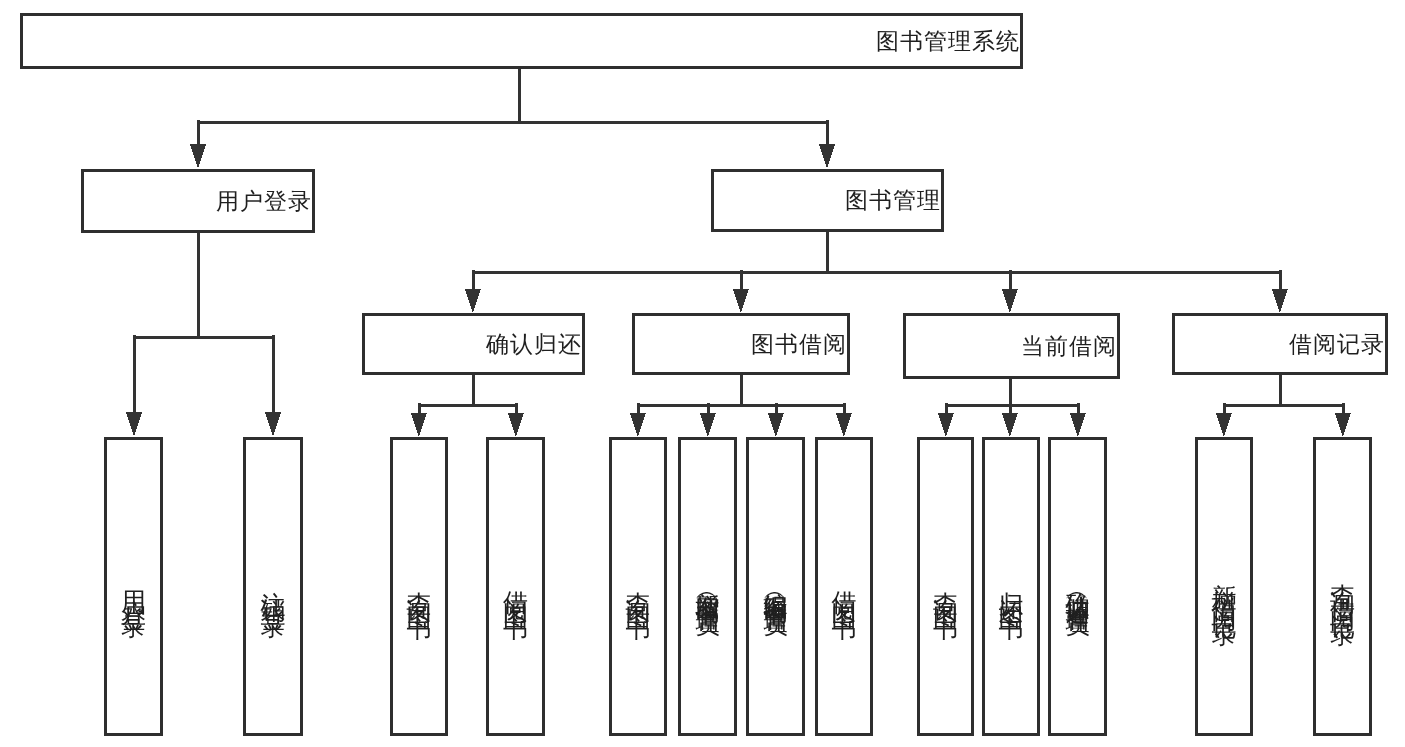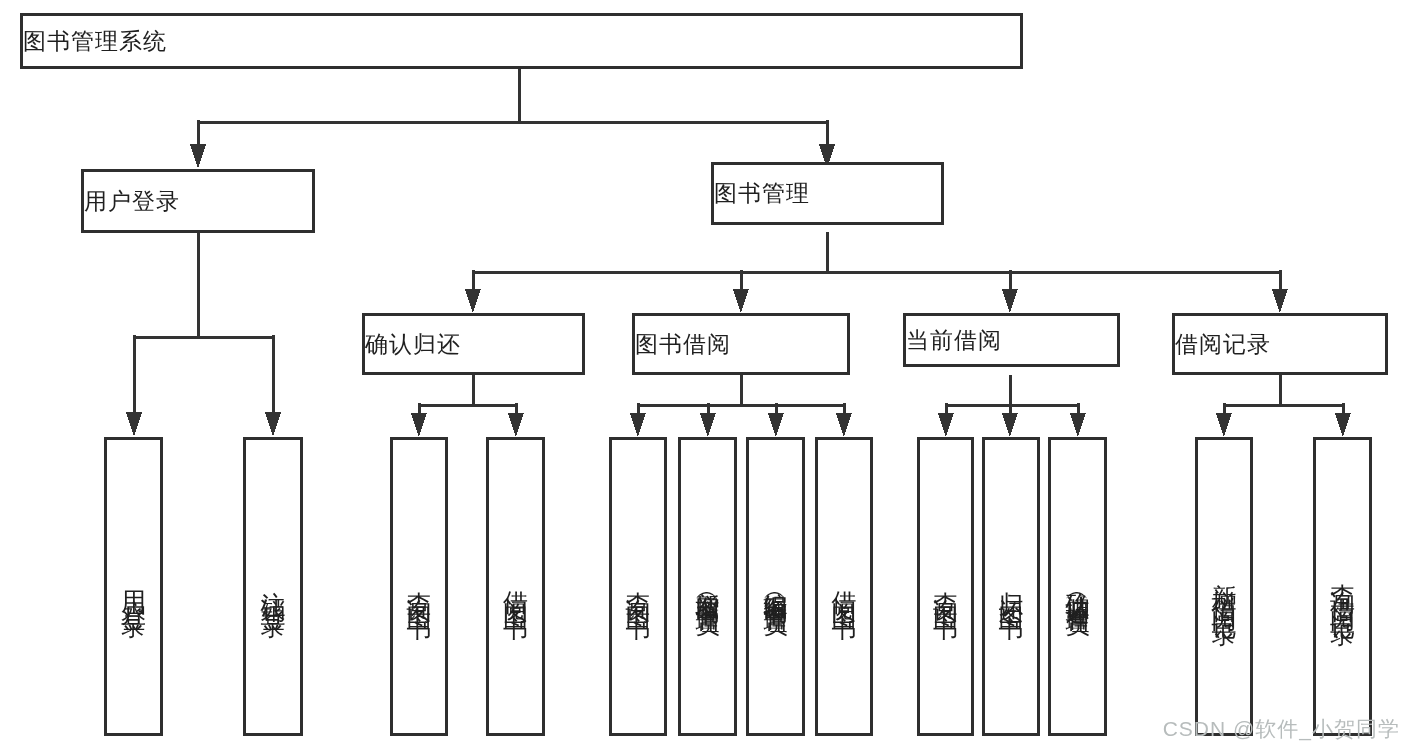--- a/index.html
+++ b/index.html
@@ -26,7 +26,7 @@
     position:absolute;
     border:3px solid var(--box-border);
     background:var(--background);
-    display:flex;align-items:center;justify-content:flex-start;
+    display:flex;align-items:center;justify-content:flex-end;
     color:var(--text);
     font-size:23px;
     letter-spacing:1px;

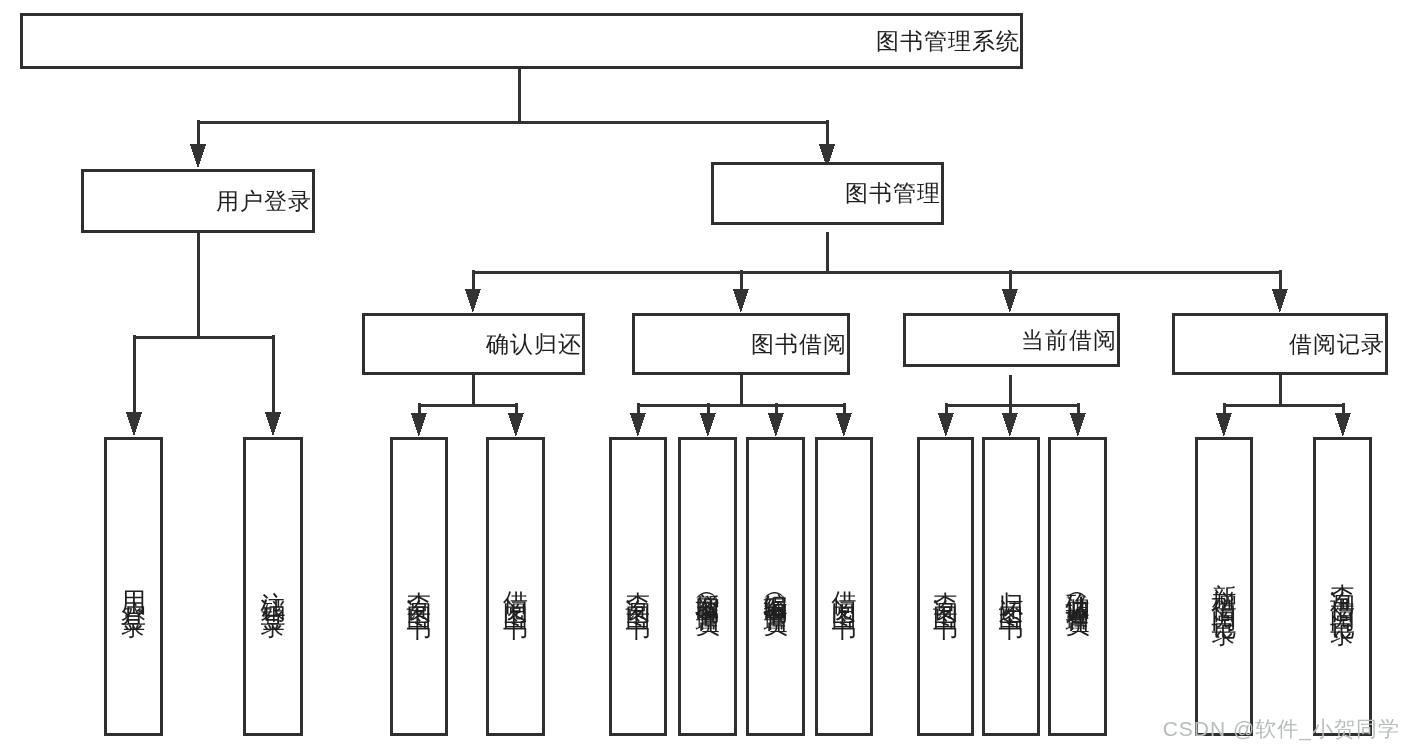--- a/index.html
+++ b/index.html
@@ -136,7 +136,7 @@
   <div class="node" style="left:81px;top:169px;width:234px;height:64px;">
     <span>用户登录</span>
   </div>
-  <div class="node" style="left:711px;top:162px;width:233px;height:63px;">
+  <div class="node" style="left:711px;top:169px;width:233px;height:63px;">
     <span>图书管理</span>
   </div>
 

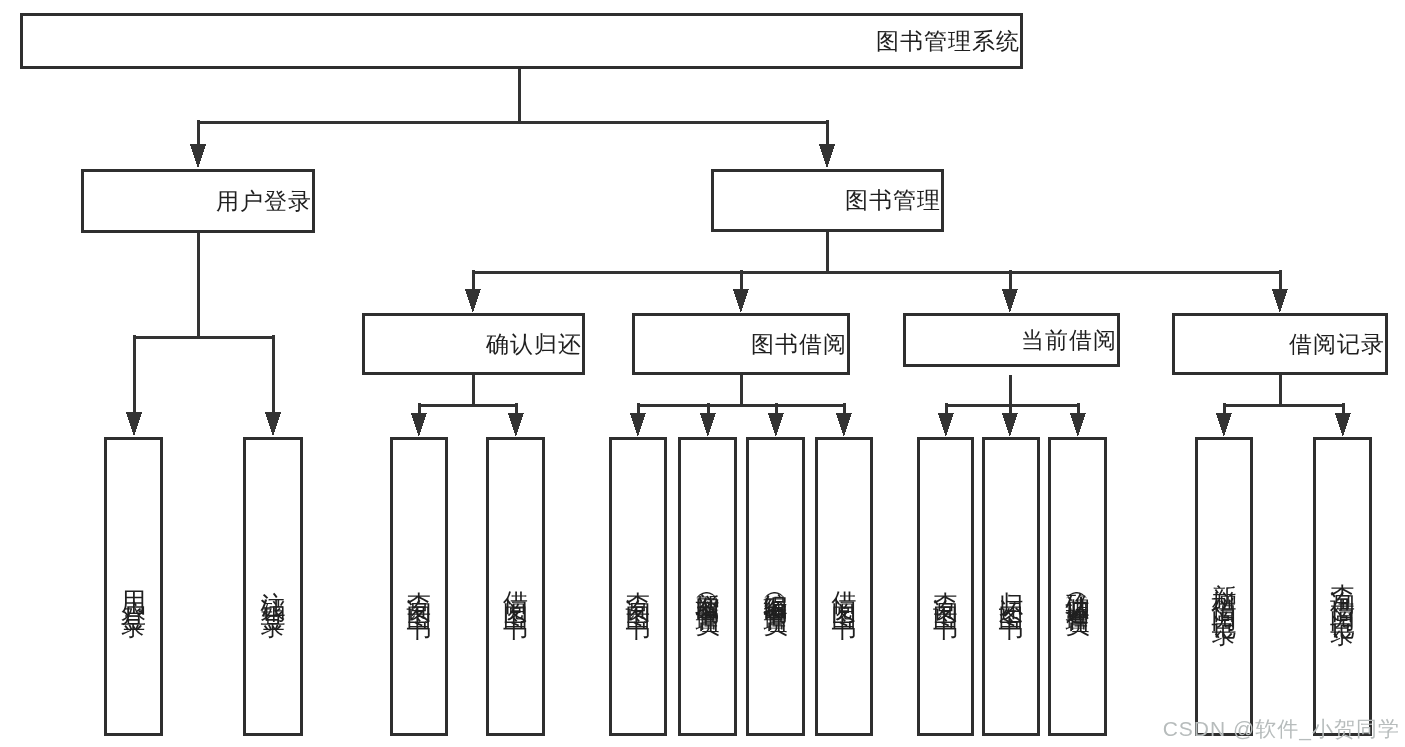--- a/index.html
+++ b/index.html
@@ -146,7 +146,7 @@
   <div class="node" style="left:632px;top:313px;width:218px;height:62px;font-family:Liberation Serif, serif;">
     <span>图书借阅</span>
   </div>
-  <div class="node" style="left:903px;top:313px;width:217px;height:54px;">
+  <div class="node" style="left:903px;top:313px;width:217px;height:66px;">
     <span>当前借阅</span>
   </div>
   <div class="node" style="left:1172px;top:313px;width:216px;height:62px;">

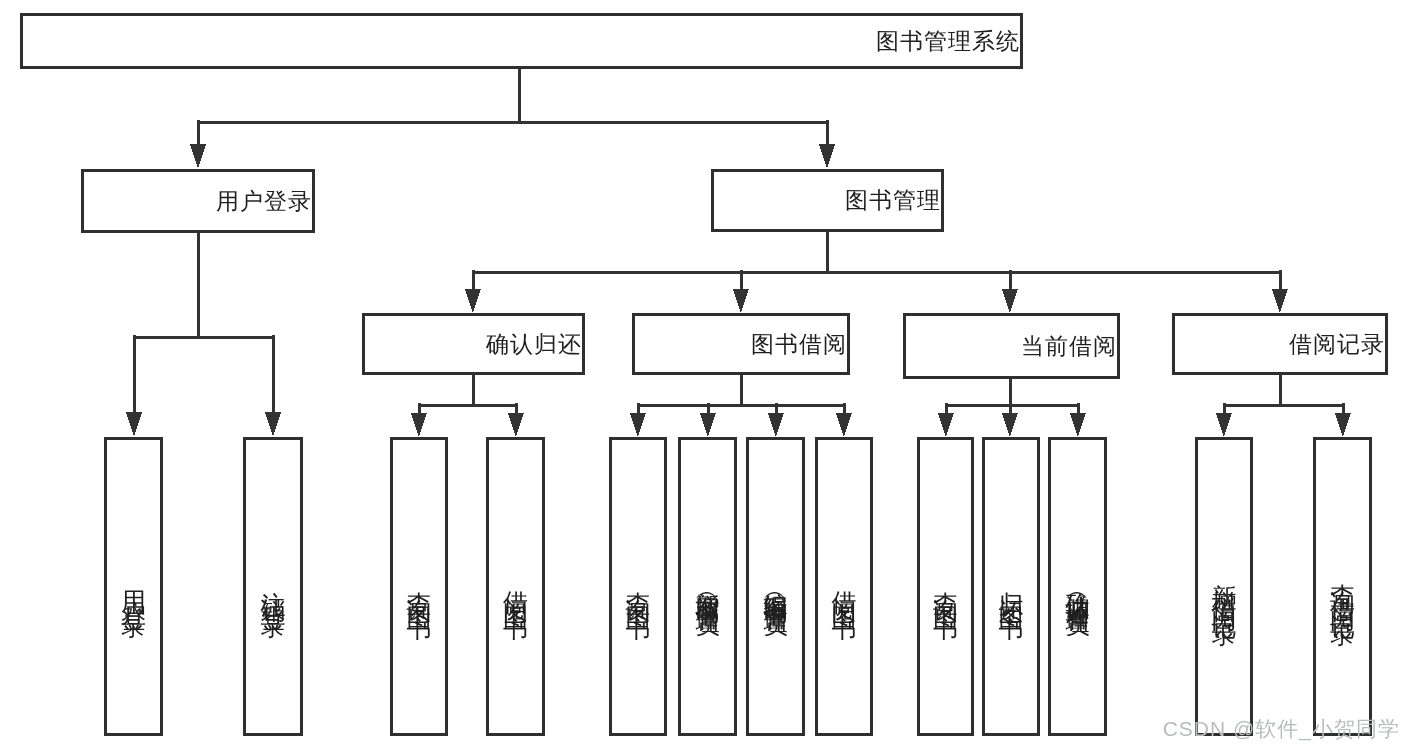--- a/index.html
+++ b/index.html
@@ -197,7 +197,6 @@
     <span class="vtext">查询借阅记录</span>
   </div>
 
-  <div class="watermark">CSDN @软件_小贺同学</div>
 
 </div>
 

